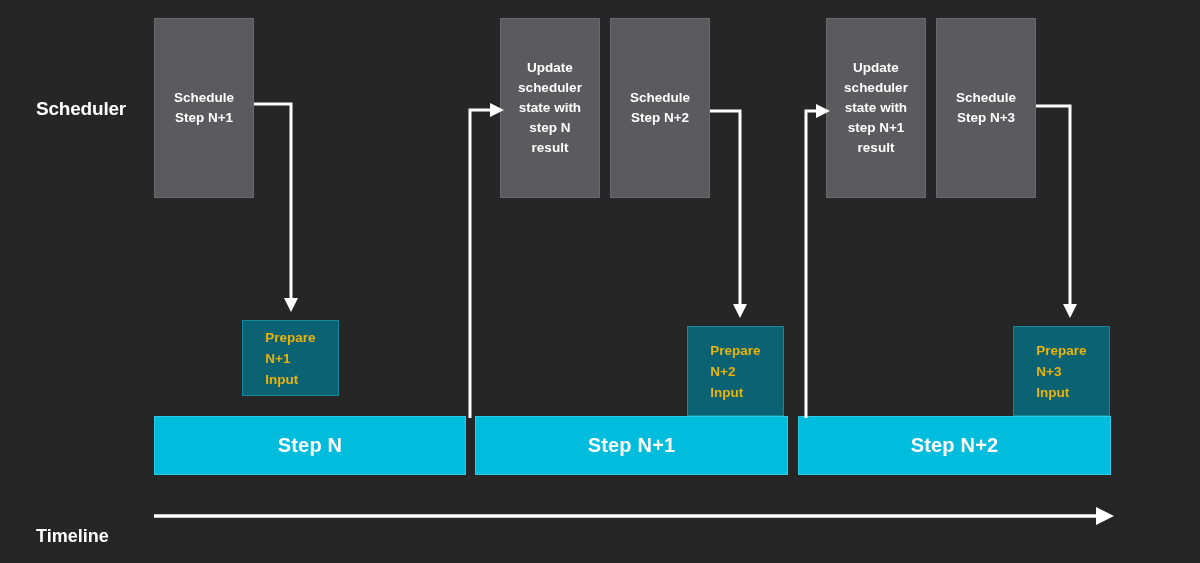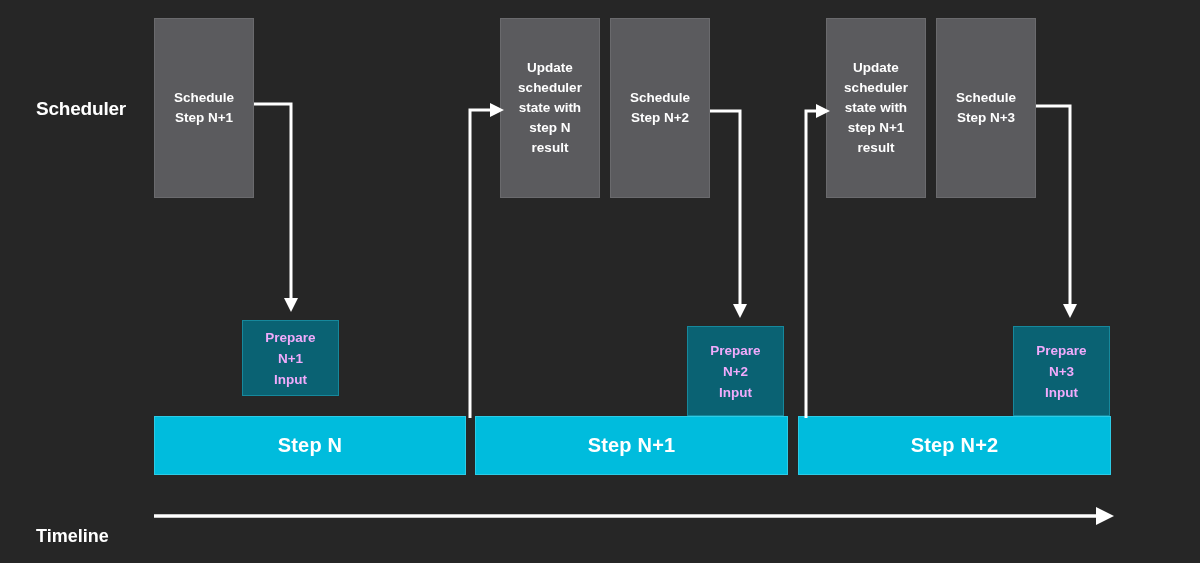--- a/index.html
+++ b/index.html
@@ -66,8 +66,8 @@
     display: flex;
     align-items: center;
     justify-content: center;
-    text-align: center;
-    color: #f0abfc;
+    text-align: left;
+    color: #eab308;
     font-size: 13.5px;
     font-weight: bold;
     line-height: 21px;

